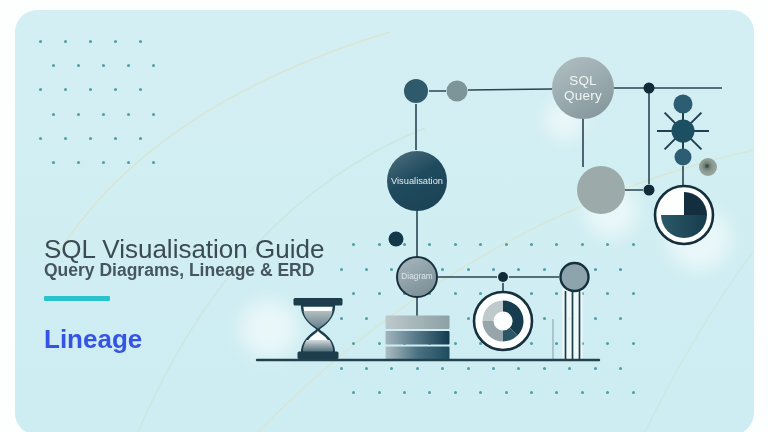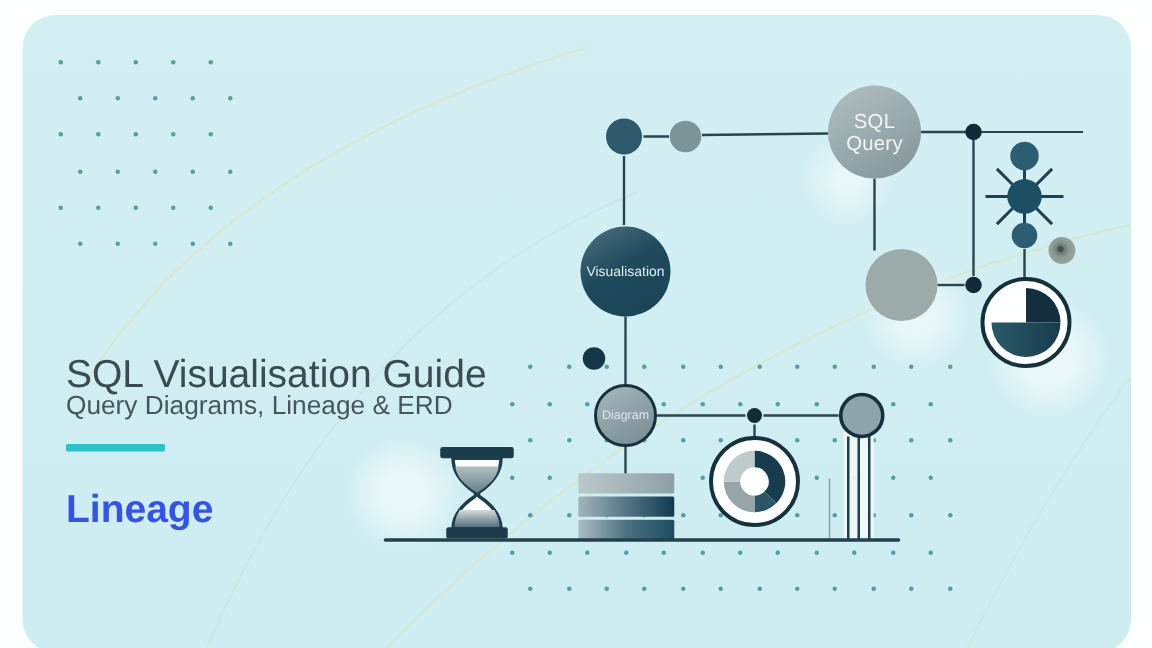--- a/index.html
+++ b/index.html
@@ -36,7 +36,7 @@
   .node-diagram{left:396px;top:256px;width:42px;height:42px;font-size:8.3px;border:2.5px solid #16303d;}
   .titleblock{position:absolute;z-index:5;}
   .title{position:absolute;left:44px;top:234px;font-size:26px;font-weight:500;color:var(--title-color,#3b4b53);white-space:nowrap;}
-  .subtitle{position:absolute;left:44px;top:260px;font-size:17.5px;font-weight:400;color:var(--subtitle-color,#46565e);white-space:nowrap;}
+  .subtitle{position:absolute;left:44px;top:260px;font-size:17.5px;font-weight:700;color:var(--subtitle-color,#46565e);white-space:nowrap;}
   .accent-bar{position:absolute;left:44px;top:296px;width:66px;height:5px;border-radius:1px;background:var(--accent,#2ac3cb);}
   .brand{position:absolute;left:44px;top:324px;font-size:26px;font-weight:700;color:var(--brand,#3554e6);white-space:nowrap;}
 </style>

